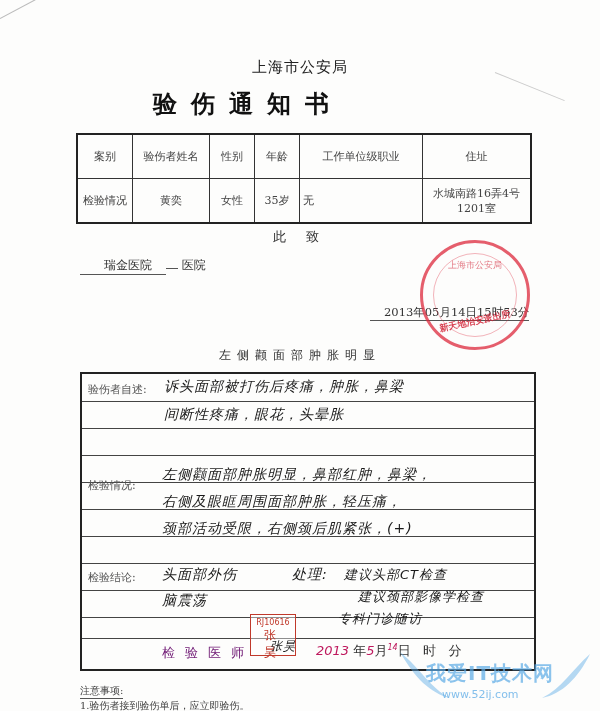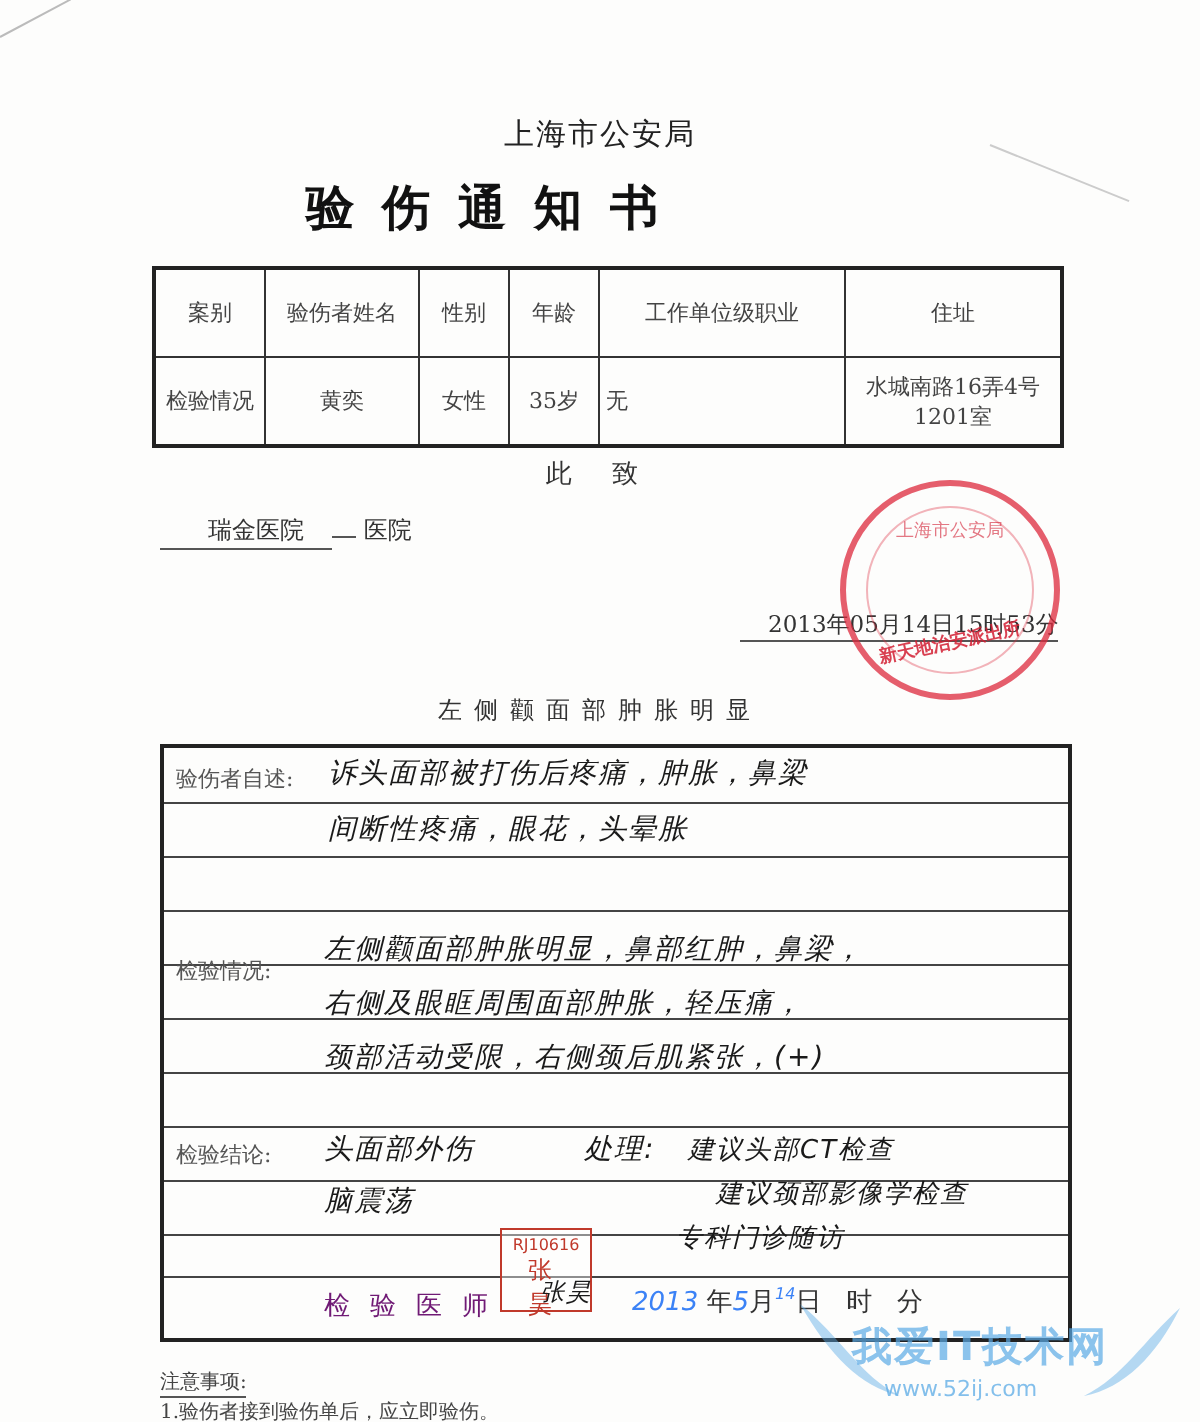--- a/index.html
+++ b/index.html
@@ -34,7 +34,7 @@
   .doctor-label { position:absolute; left:80px; top:270px; font-size:13px; letter-spacing:10px; color:#701a75; }
   .doctor-sign { position:absolute; left:188px; top:264px; }
   .date-filled { position:absolute; left:234px; top:268px; font-size:13px; color:#333; }
-  .date-filled .h { font-family:"DejaVu Sans", sans-serif; font-style:italic; color:#3b82f6; }
+  .date-filled .h { font-family:"DejaVu Sans", sans-serif; font-style:italic; color:#be185d; }
   .stamp-rect { position:absolute; left:168px; top:240px; width:44px; height:40px; border:1.5px solid #c0392b; color:#c0392b; text-align:center; background:rgba(255,255,255,0.4); }
   .stamp-rect .code { font-size:8px; font-family:"DejaVu Sans", sans-serif; display:block; margin-top:3px; }
   .stamp-rect .name { font-size:12px; letter-spacing:6px; display:block; }

